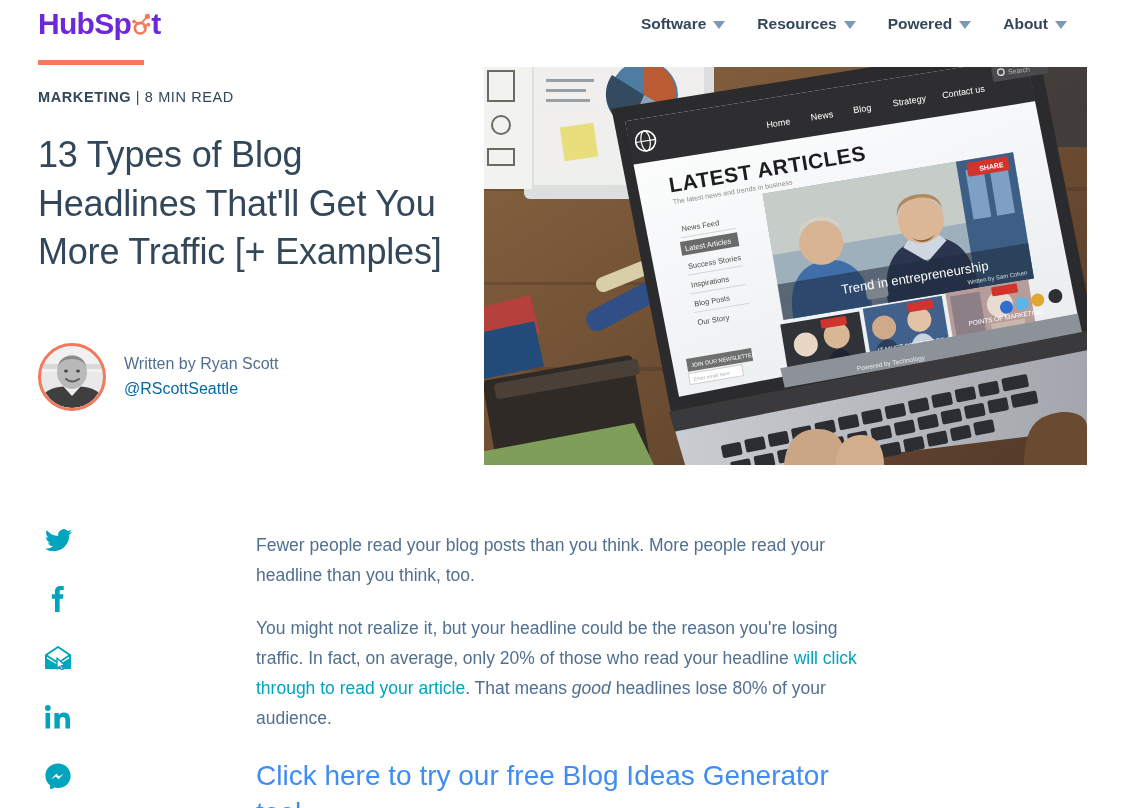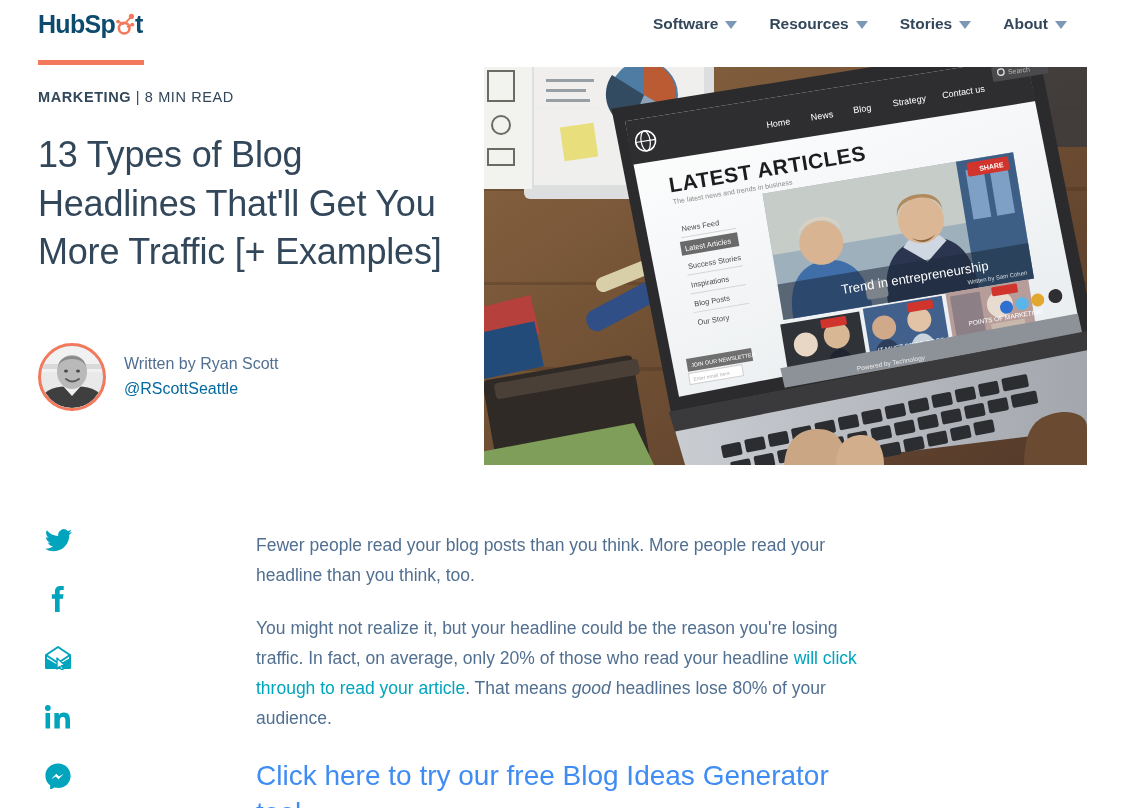--- a/index.html
+++ b/index.html
@@ -33,10 +33,10 @@
     align-items: center;
   }
   .logo-text {
-    font-size: 25px;
+    font-size: 30px;
     font-weight: bold;
     letter-spacing: -0.7px;
-    color: #0c4a6e;
+    color: #6d28d9;
     line-height: 1;
     display: flex;
     align-items: center;

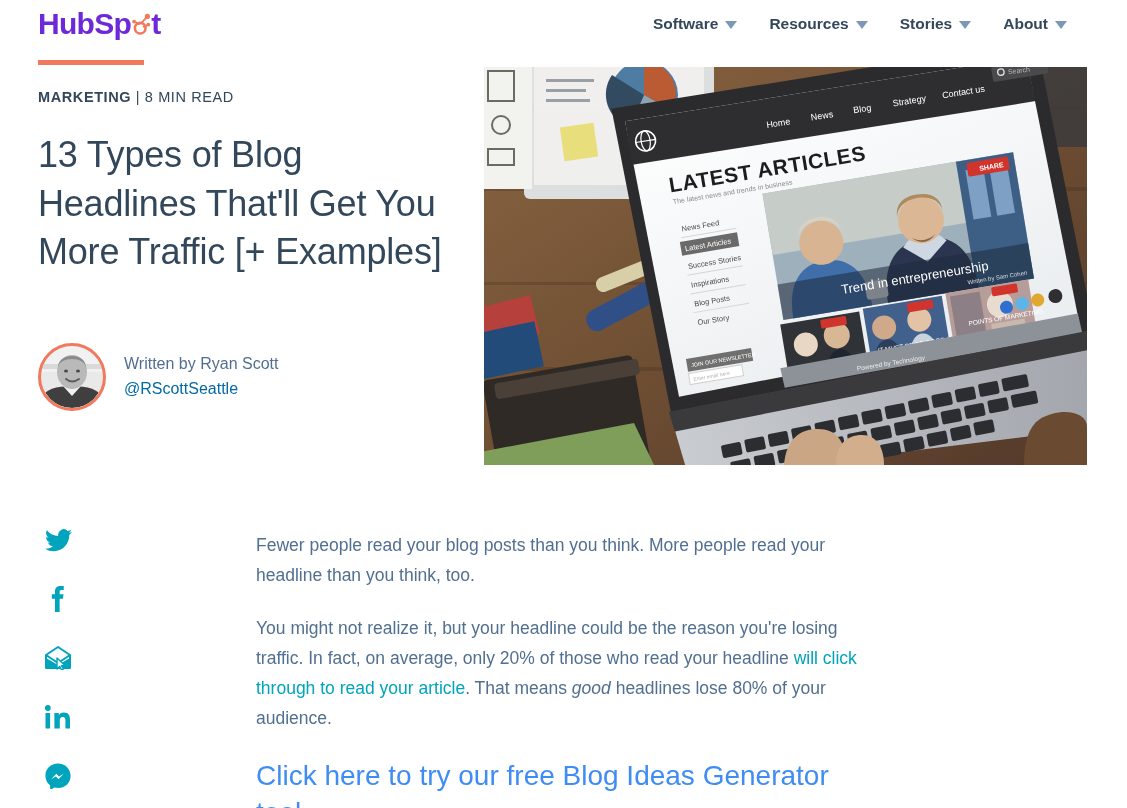--- a/index.html
+++ b/index.html
@@ -250,7 +250,7 @@
       <span class="nav-caret"></span>
     </div>
     <div class="nav-item">
-      <span>Stories</span>
+      <span>Powered</span>
       <span class="nav-caret"></span>
     </div>
     <div class="nav-item">

